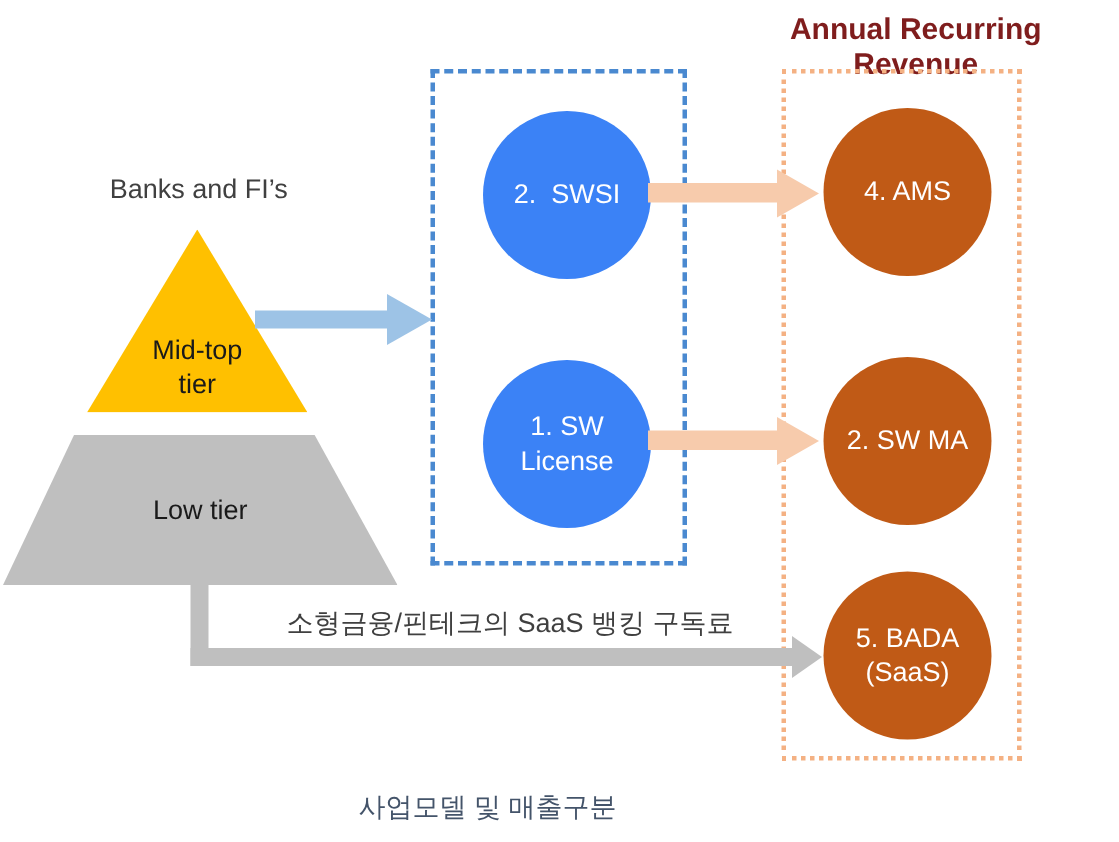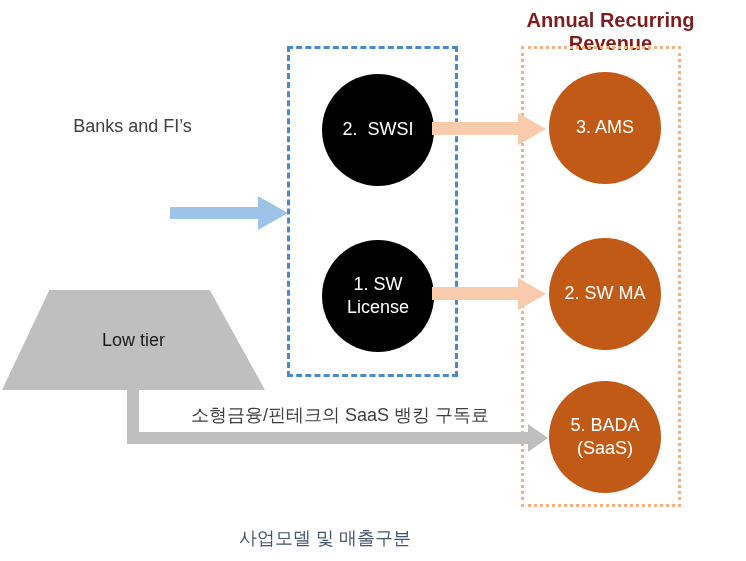--- a/index.html
+++ b/index.html
@@ -46,7 +46,7 @@
     text-align: center;
     line-height: 1.3;
   }
-  .circle.blue  { background: #000000; }
+  .circle.blue  { background: #3b82f6; }
   .circle.brown { background: #C05A16; }
   #c-swsi    { left: 322px; top: 74px; }
   #c-license { left: 322px; top: 240px; }

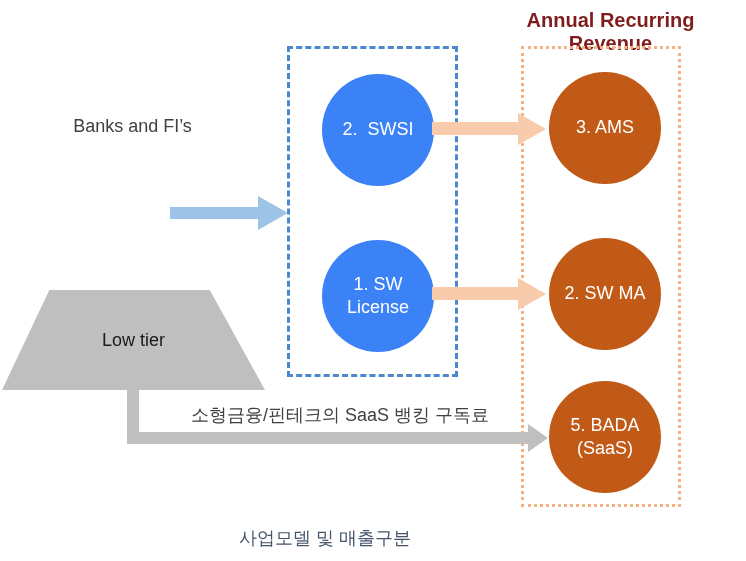--- a/index.html
+++ b/index.html
@@ -153,7 +153,7 @@
   <div class="abs peach-head" id="arrow-p2-head"></div>
 
   <div class="abs circle brown" id="c-ams">
-    <span class="prewrap">3. AMS</span>
+    <span class="prewrap">4. AMS</span>
   </div>
   <div class="abs circle brown" id="c-swma">
     <span class="prewrap">2. SW MA</span>

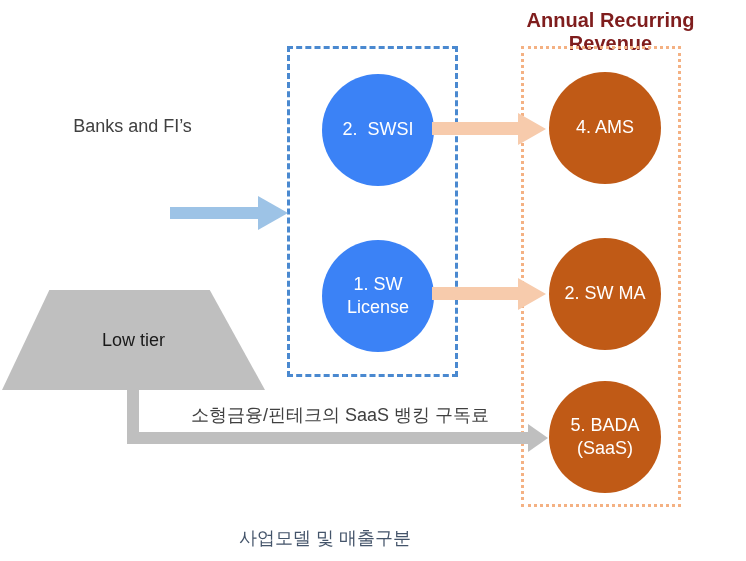--- a/index.html
+++ b/index.html
@@ -131,6 +131,10 @@
 
   <div class="abs" id="banks-label">Banks and FI’s</div>
 
+  <div class="abs" id="triangle">
+    <div class="shape-label prewrap">Mid-top
+tier</div>
+  </div>
 
   <div class="abs" id="trapezoid">
     <div class="shape-label">Low tier</div>

